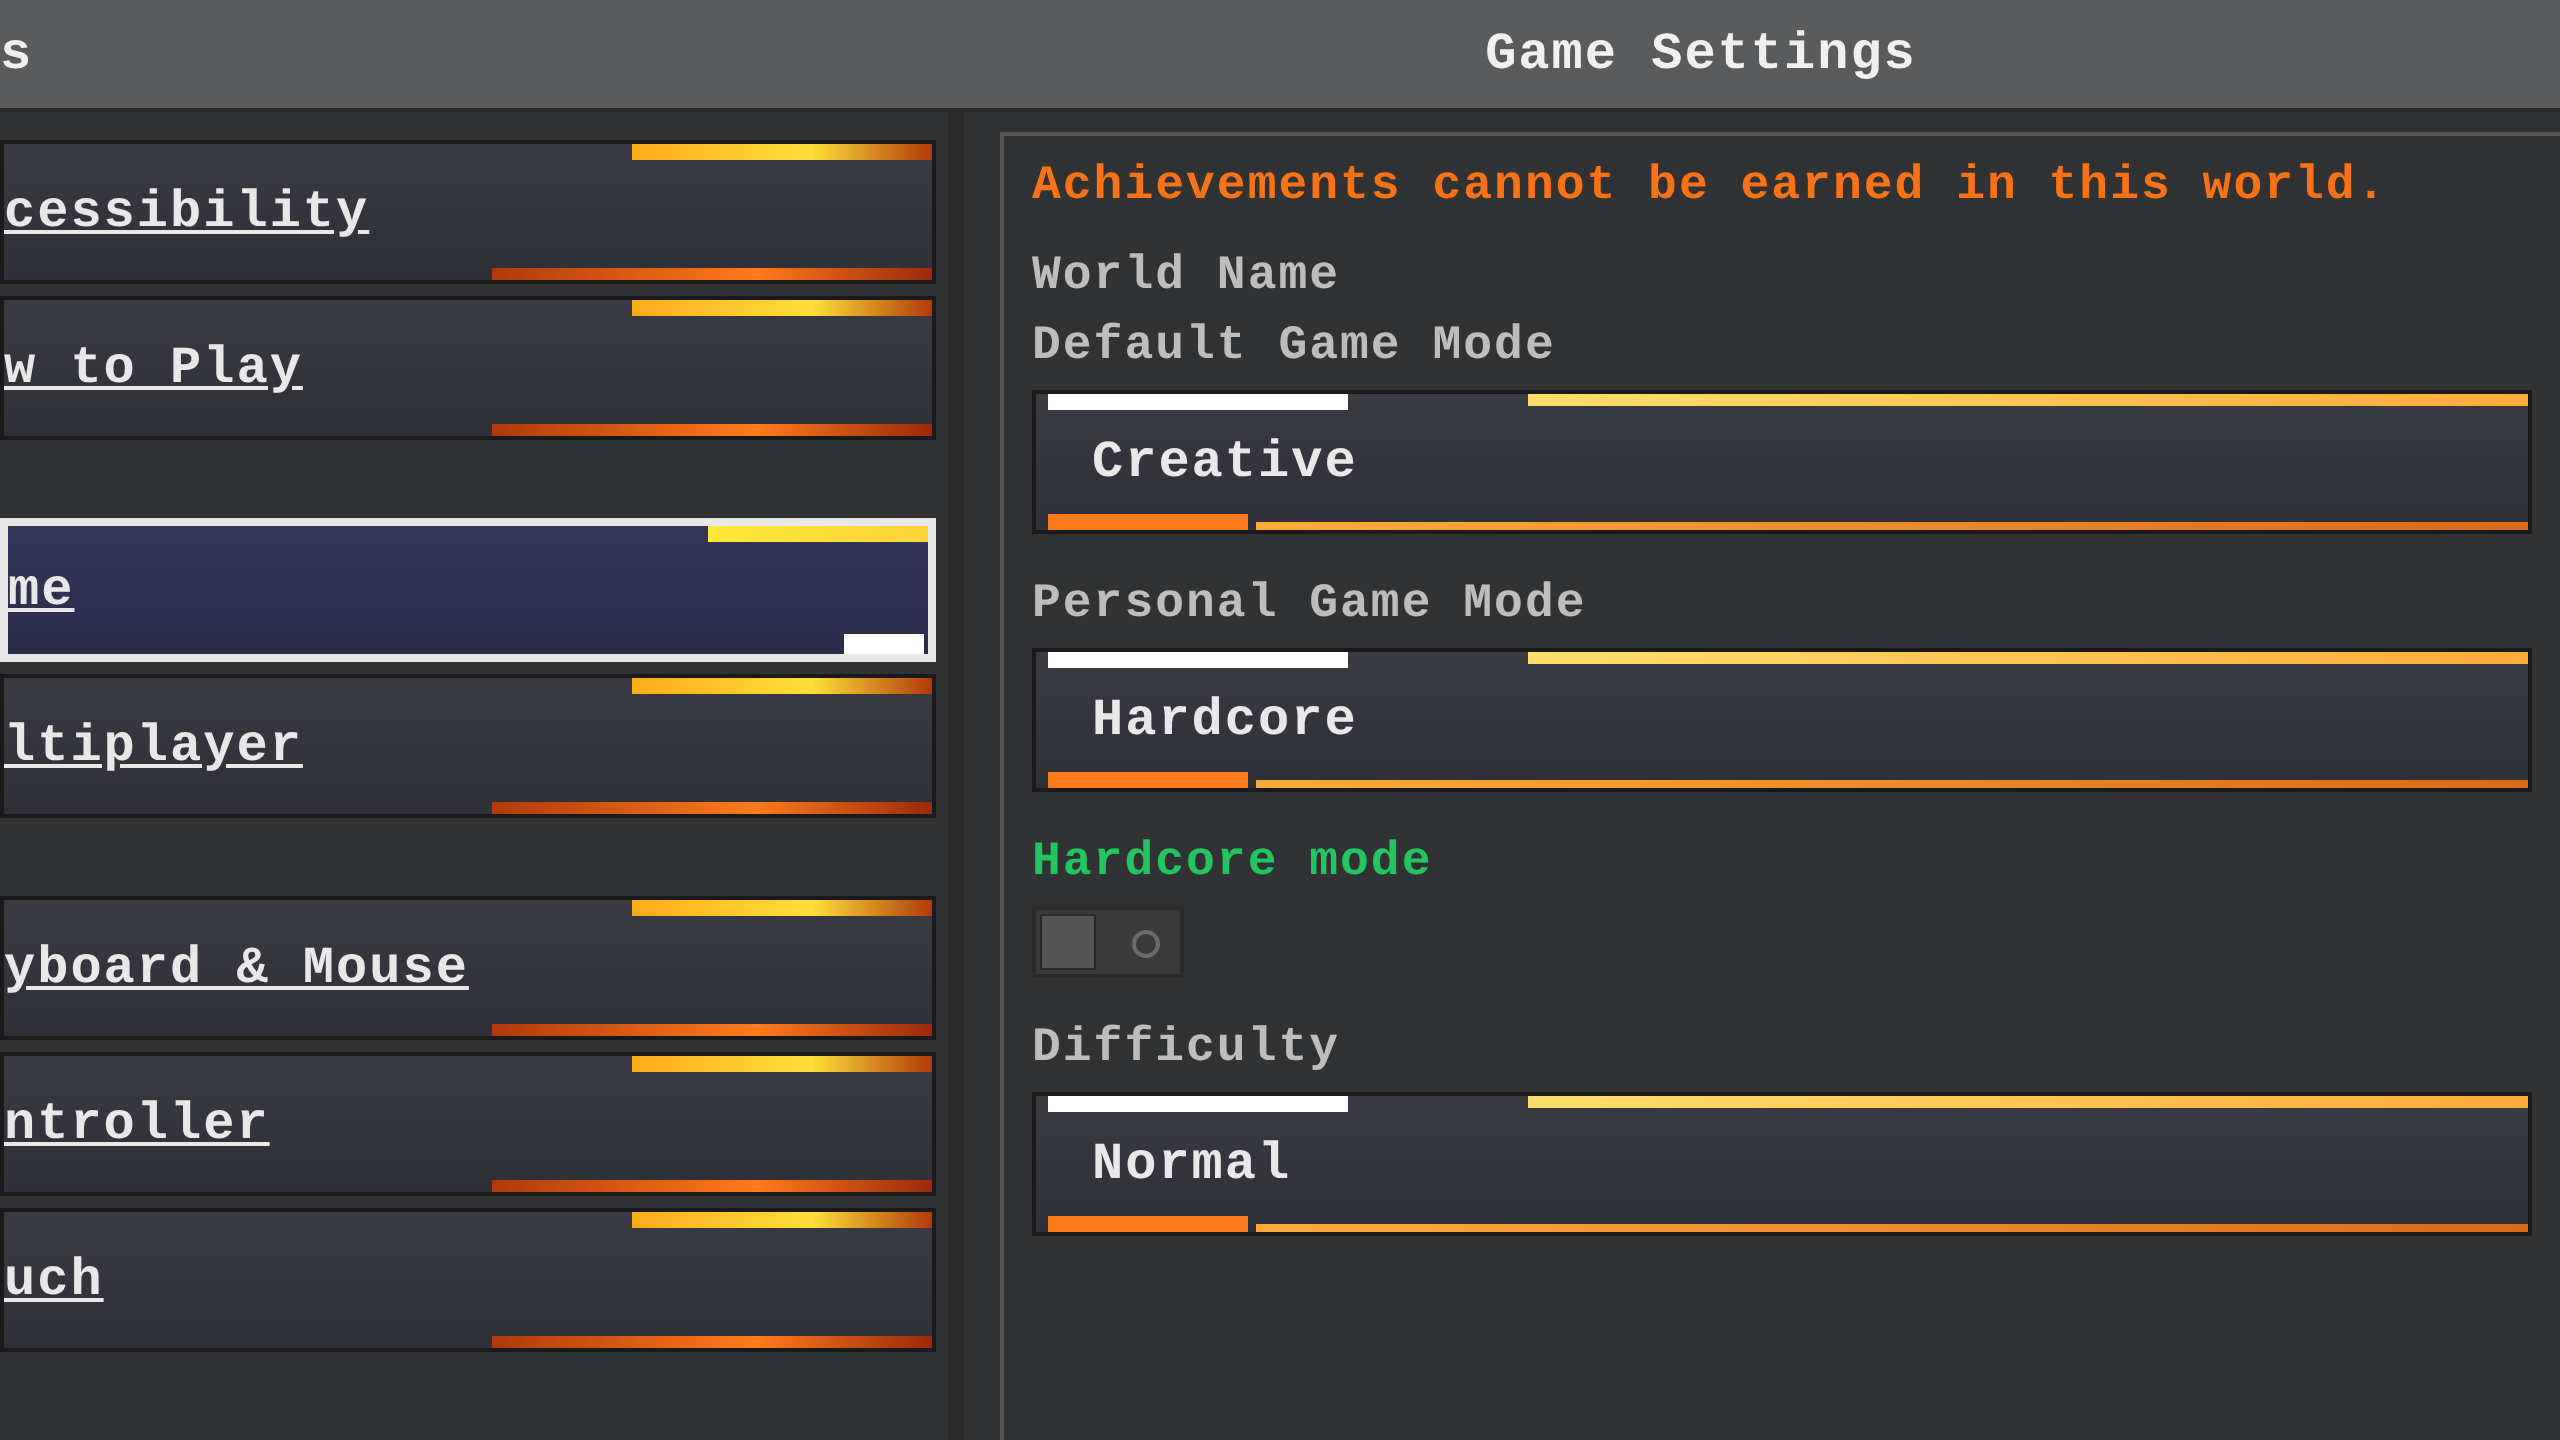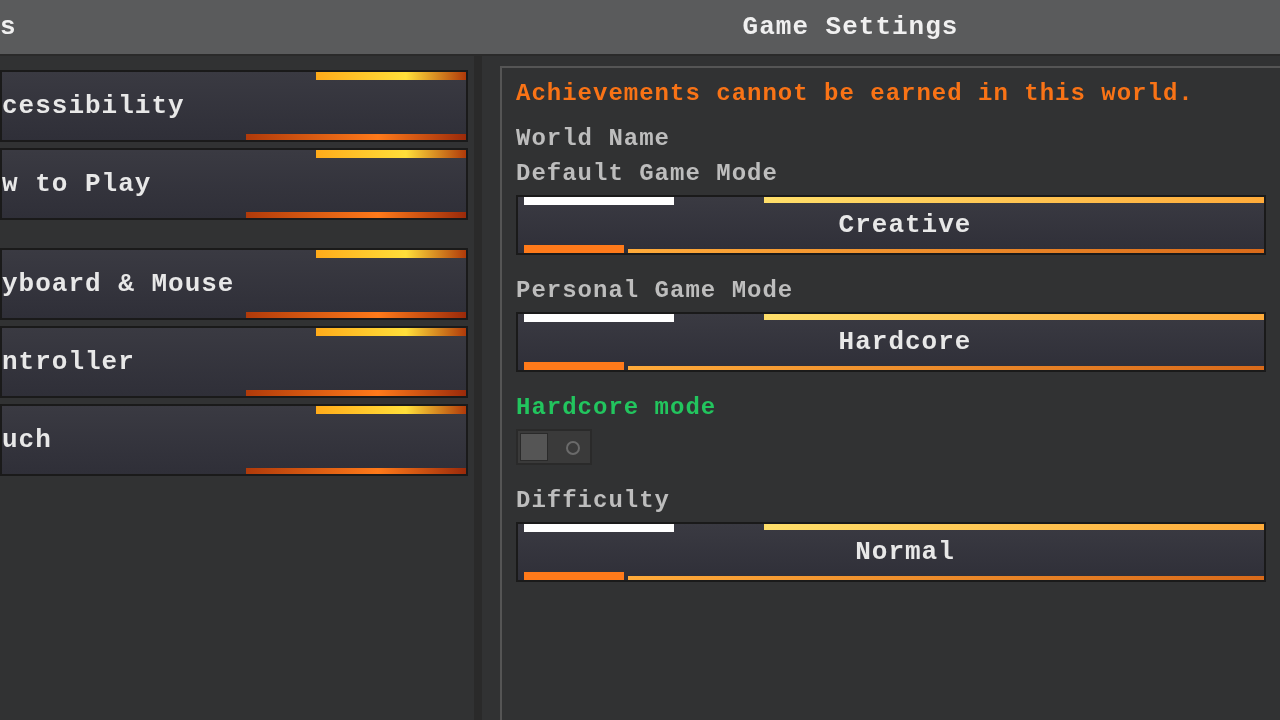--- a/index.html
+++ b/index.html
@@ -41,7 +41,7 @@
     padding-top: 10px;
     border-right: 4px solid #2a2a2a;
   }
-  .sidegroup { margin-bottom: 28px; }
+  .sidegroup { margin-bottom: 39px; text-decoration: underline; }
   .sidebtn {
     position: relative;
     height: 72px;

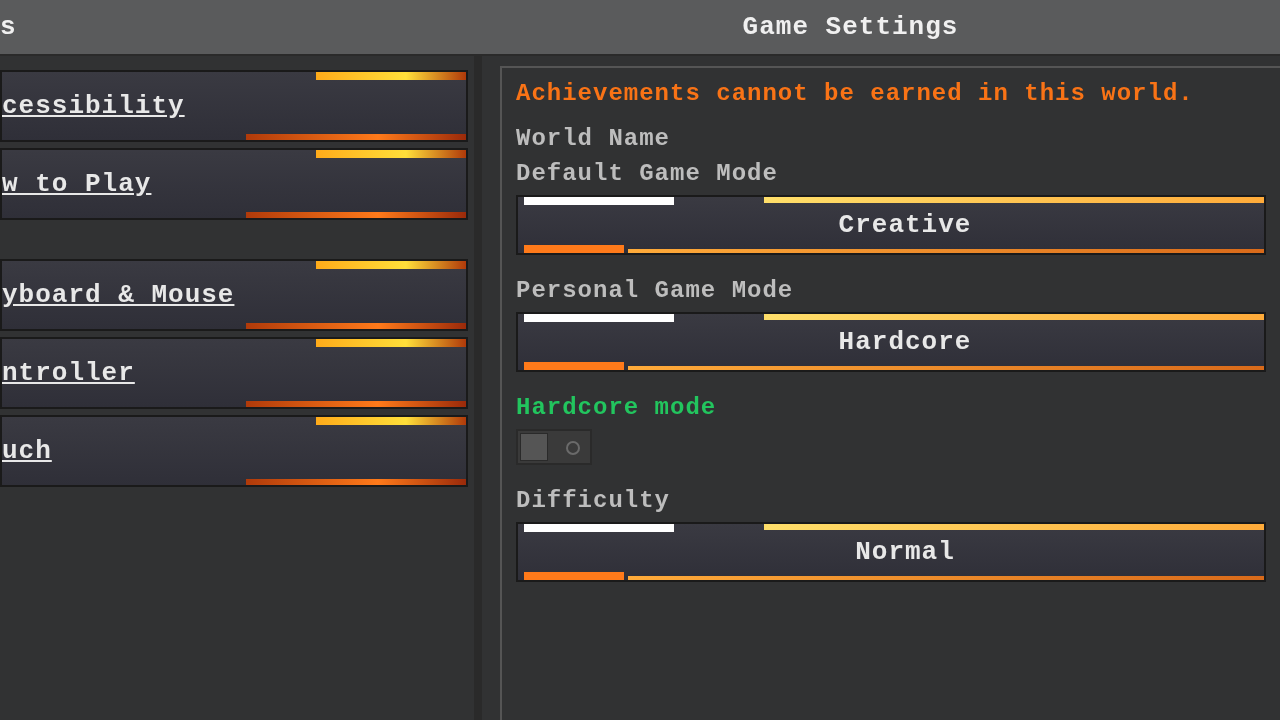--- a/index.html
+++ b/index.html
@@ -118,7 +118,7 @@
   .dropdown {
     position: relative;
     width: 100%;
-    height: 60px;
+    height: 72px;
     background: linear-gradient(180deg, #3a3a42 0%, #2f2f38 100%);
     border: 2px solid #1a1a1a;
     display: flex;
@@ -129,7 +129,6 @@
     margin-bottom: 22px;
     cursor: pointer;
     overflow: hidden;
-    justify-content: center;
   }
   .dropdown .dd-top-l {
     position: absolute; top: 0; left: 6px; height: 8px; width: 150px;

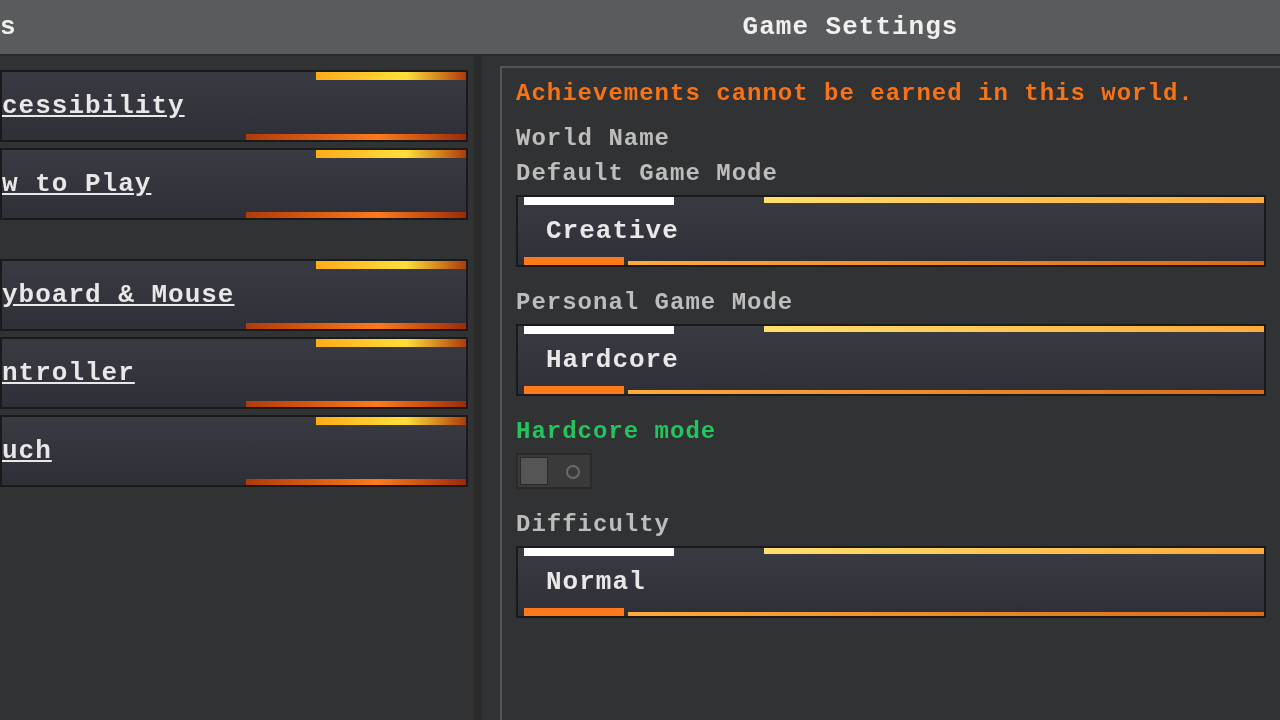--- a/index.html
+++ b/index.html
@@ -191,6 +191,18 @@
       </div>
     </div>
 
+    <div class="sidegroup">
+      <div class="sidebtn active">
+        <span>me</span>
+        <div class="deco-top"></div>
+          <div class="deco-bot"></div>
+      </div>
+      <div class="sidebtn">
+        <span>ltiplayer</span>
+        <div class="deco-top"></div>
+          <div class="deco-bot"></div>
+      </div>
+    </div>
 
     <div class="sidegroup">
       <div class="sidebtn">

